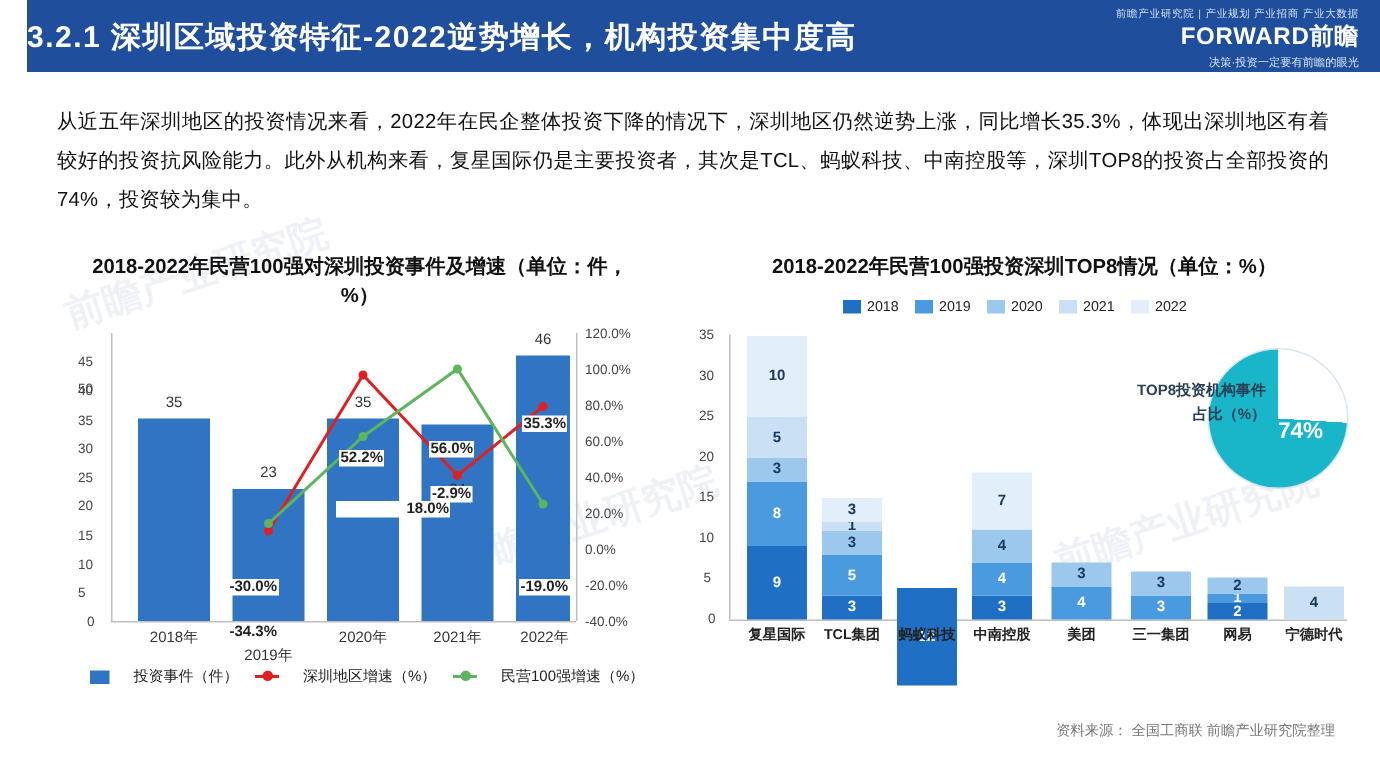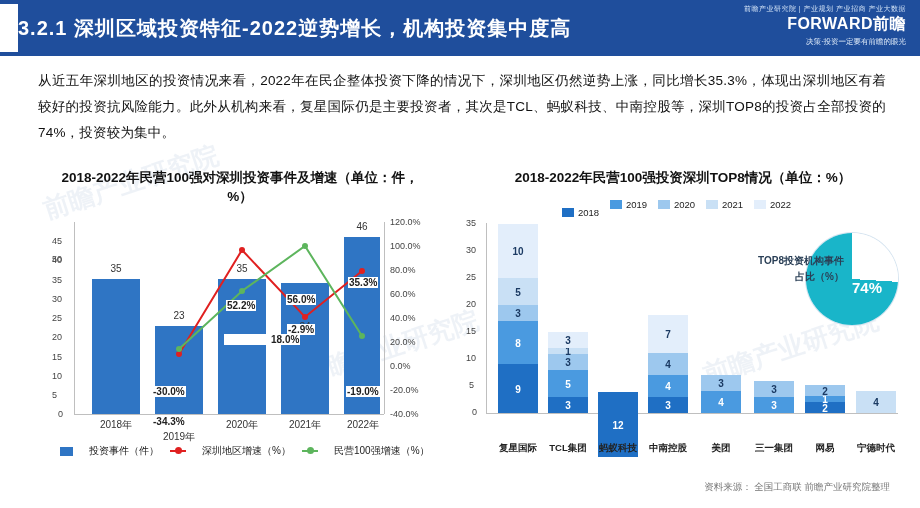--- a/index.html
+++ b/index.html
@@ -13,7 +13,7 @@
   }
   
   .header{
-    position:absolute;left:0;top:0;width:920px;height:56px;
+    position:absolute;left:0;top:0;width:920px;height:48px;
     background:#1f4e9c;
     display:flex;align-items:center;
   }

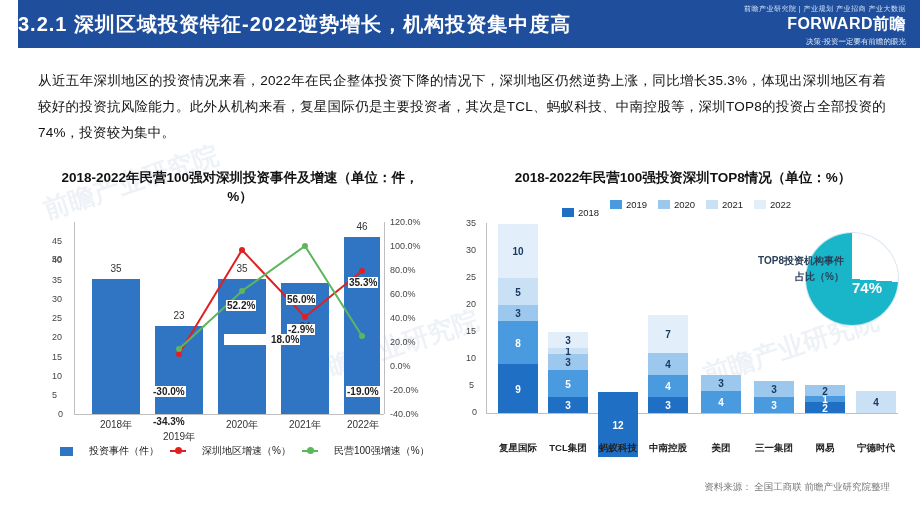--- a/index.html
+++ b/index.html
@@ -239,7 +239,7 @@
     <div class="tick-label" style="left:11px;top:185px;">5</div>
     <div class="tick-label" style="left:14px;top:212px;">0</div>
 
-    <div class="rlegend" style="left:104px;top:4px;margin-top:8px;">
+    <div class="rlegend" style="left:104px;top:4px;">
         <i style="background:#1f6fc4;"></i>
         <span>2018</span>
       </div>

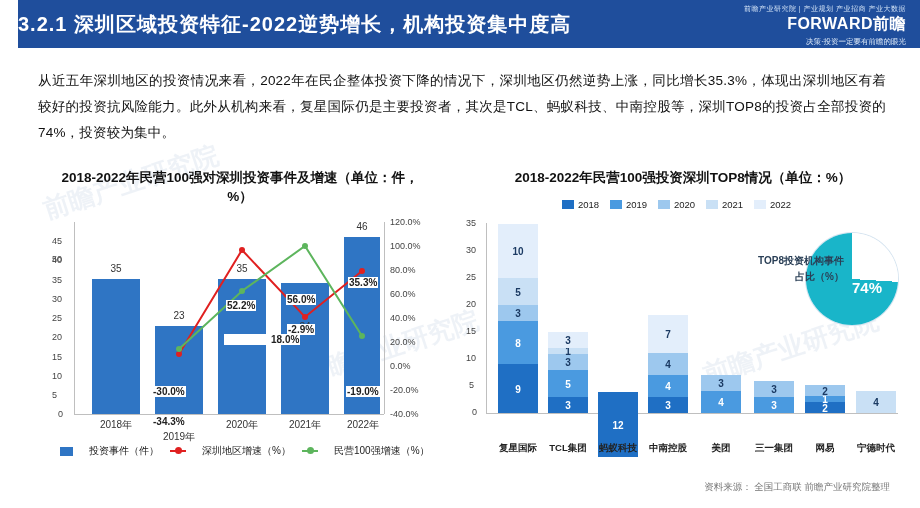--- a/index.html
+++ b/index.html
@@ -82,7 +82,7 @@
     text-align:center;font-size:10px;color:#ffffff;font-weight:bold;
   }
   .rbar.light span{ color:#1b3a63; }
-  .rcat{ position:absolute;font-size:9.5px;color:#222;text-align:center;width:64px;font-weight:bold;margin-top:25px;}
+  .rcat{ position:absolute;font-size:9.5px;color:#222;text-align:center;width:64px;font-weight:bold;}
   .rlegend{
     position:absolute;display:flex;align-items:center;gap:4px;font-size:9.5px;color:#222;
   }

